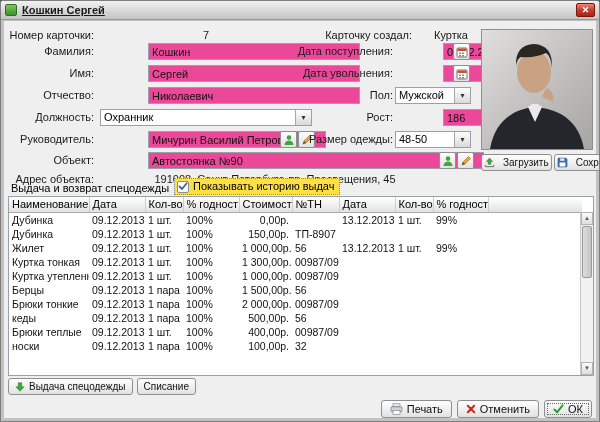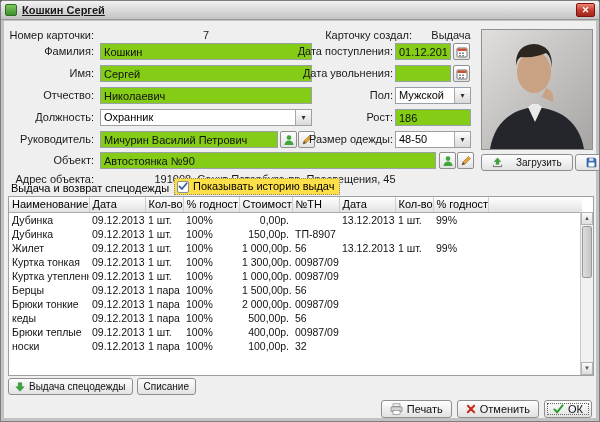--- a/index.html
+++ b/index.html
@@ -101,7 +101,7 @@
     <div class="lbl" style="left:0;width:90px;top:6px;">Номер карточки:</div>
     <div class="val" style="left:96px;width:212px;top:6px;text-align:center;">7</div>
     <div class="lbl" style="left:300px;width:108px;top:6px;">Карточку создал:</div>
-    <div class="val" style="left:412px;width:70px;top:6px;text-align:center;">Выдача</div>
+    <div class="val" style="left:412px;width:70px;top:6px;text-align:center;">Куртка</div>
 
     <div class="lbl" style="left:0;width:90px;top:22px;">Фамилия:</div>
     <input class="inp" style="left: 96px; width: 212px; top: 22px;" value="Кошкин">

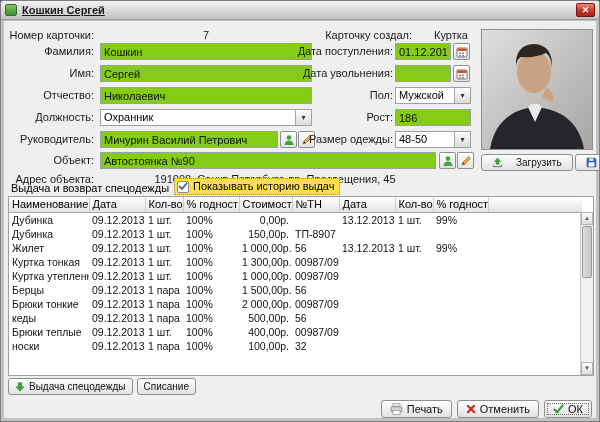--- a/index.html
+++ b/index.html
@@ -27,8 +27,8 @@
          text-align:right; white-space:nowrap; }
   .val { position:absolute; height:17px; line-height:17px; font-size:11px; color:#1a1a1a; white-space:nowrap; }
 
-  .inp { position:absolute; height:17px; border:1px solid #98a0a8; background:#84cc16;
-         font-family:"Liberation Sans", sans-serif; font-size:11px; padding:0 3px; color:#111; }
+  .inp { position:absolute; height:17px; border:1px solid #98a0a8; background:#ec4899;
+         font-family:"Liberation Sans", sans-serif; font-size:11px; padding:0 3px; color:#111;margin-left:48px; }
 
   .combo { position:absolute; height:17px; border:1px solid #98a0a8; background:#fff;
            display:flex; align-items:stretch; }

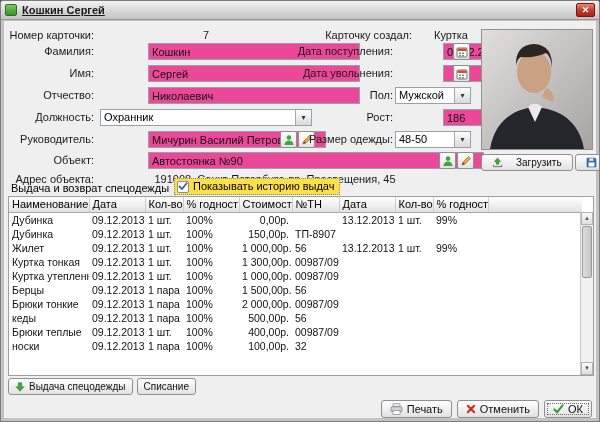--- a/index.html
+++ b/index.html
@@ -49,7 +49,7 @@
   .photo { position:absolute; left:477px; top:8px; width:112px; height:121px;
            border:1px solid #8f8f8f; overflow:hidden; }
   .photo-btns { position:absolute; left:477px; top:133px; width:112px; display:flex; gap:2px; }
-  .photo-btns .btn { flex:1; font-size:10px; height:17px; padding:1px 10px; gap:13px; }
+  .photo-btns .btn { flex:1; font-size:10px; height:17px; padding:1px 2px; gap:8px; }
 
   
   .section-lbl { position:absolute; left:7px; top:159px; font-size:11px; line-height:16px; }

